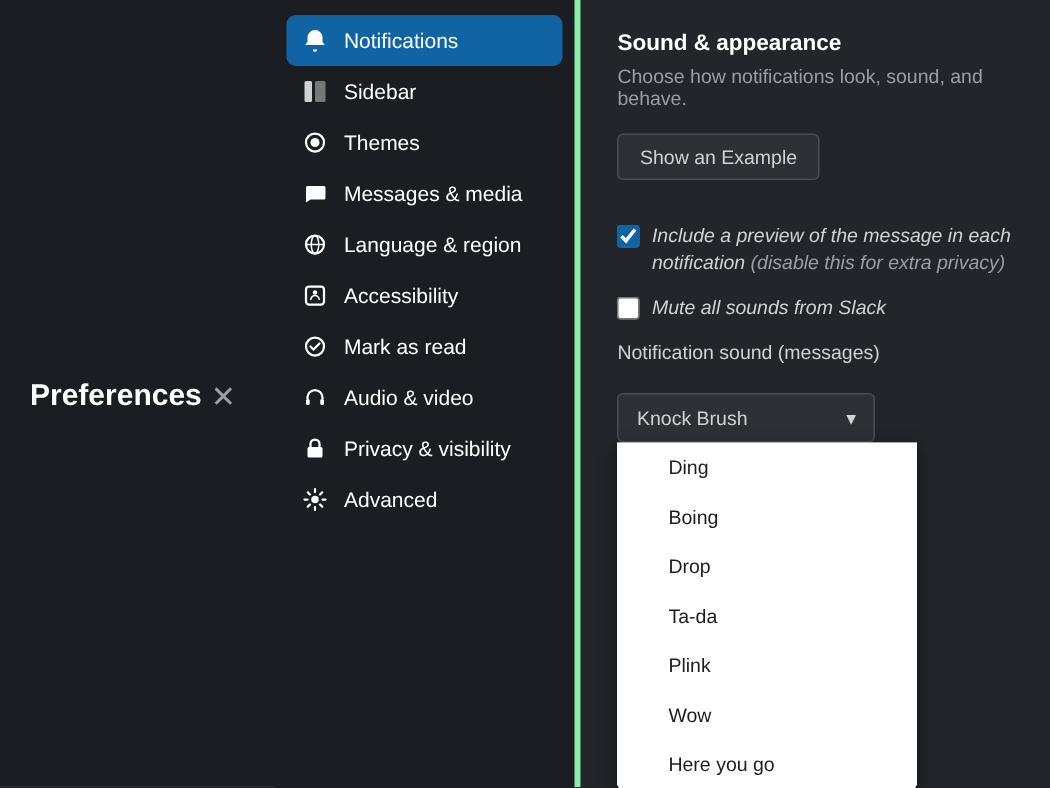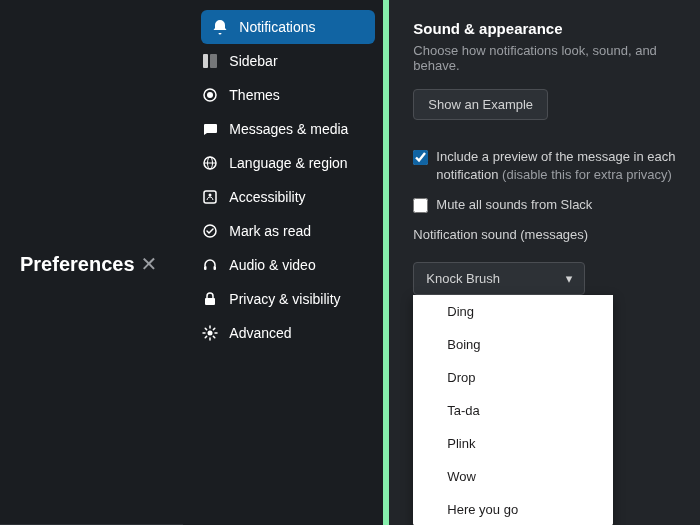--- a/index.html
+++ b/index.html
@@ -67,7 +67,6 @@
     .sidebar-item.active {
       background: #1164a3;
       color: #ffffff;
-      margin-left: 10px;
     }
     .sidebar-item .icon {
       width: 18px;

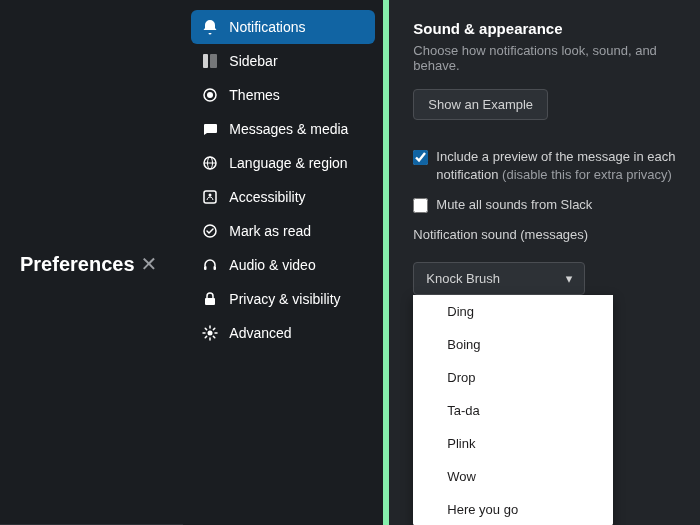--- a/index.html
+++ b/index.html
@@ -82,7 +82,7 @@
       padding: 20px 24px;
       overflow-y: auto;
       background: #222529;
-      border-left: 6px solid #86efac;
+      border-left: 4px solid #86efac;
     }
     .section-title {
       font-size: 15px;

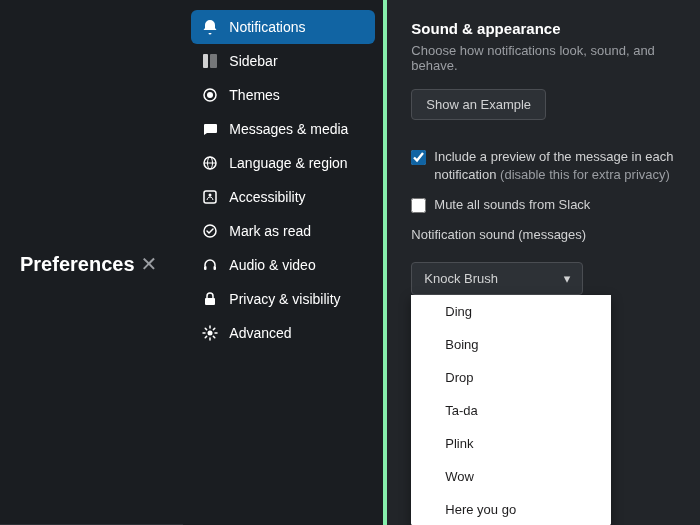--- a/index.html
+++ b/index.html
@@ -120,7 +120,7 @@
       accent-color: #1164a3;
       cursor: pointer;
     }
-    .checkbox-label { color: #d1d2d3; line-height: 1.4; }
+    .checkbox-label { color: #d1d2d3; line-height: 1.4; font-style: italic; }
     .checkbox-label .muted { color: #9b9ea3; }
     .dropdown-label {
       font-size: 13px;

